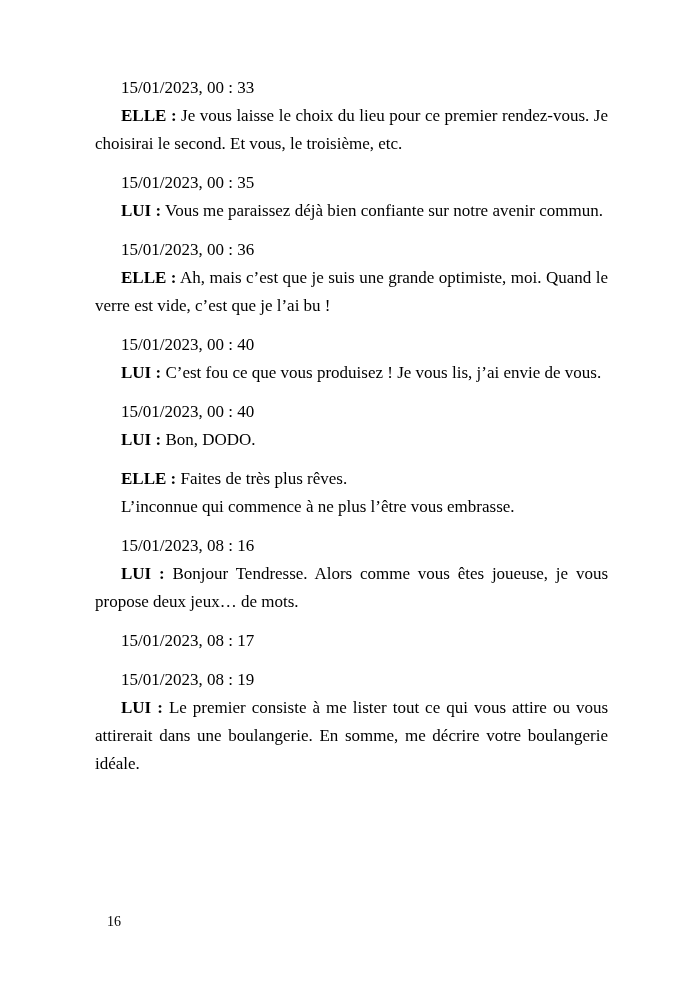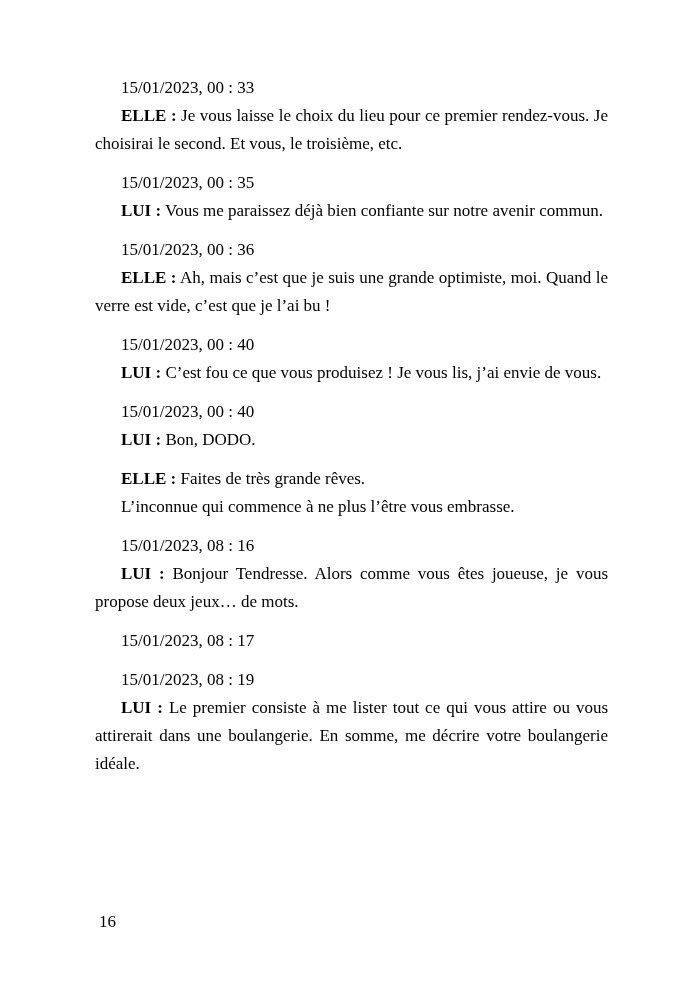--- a/index.html
+++ b/index.html
@@ -83,7 +83,7 @@
     </div>
 
     <div class="message">
-      <p class="body"><b class="speaker">ELLE :</b> <span>Faites de très grande rêves.</span></p>
+      <p class="body"><b class="speaker">ELLE :</b> <span>Faites de très plus rêves.</span></p>
       <p class="body">L’inconnue qui commence à ne plus l’être vous embrasse.</p>
     </div>
 

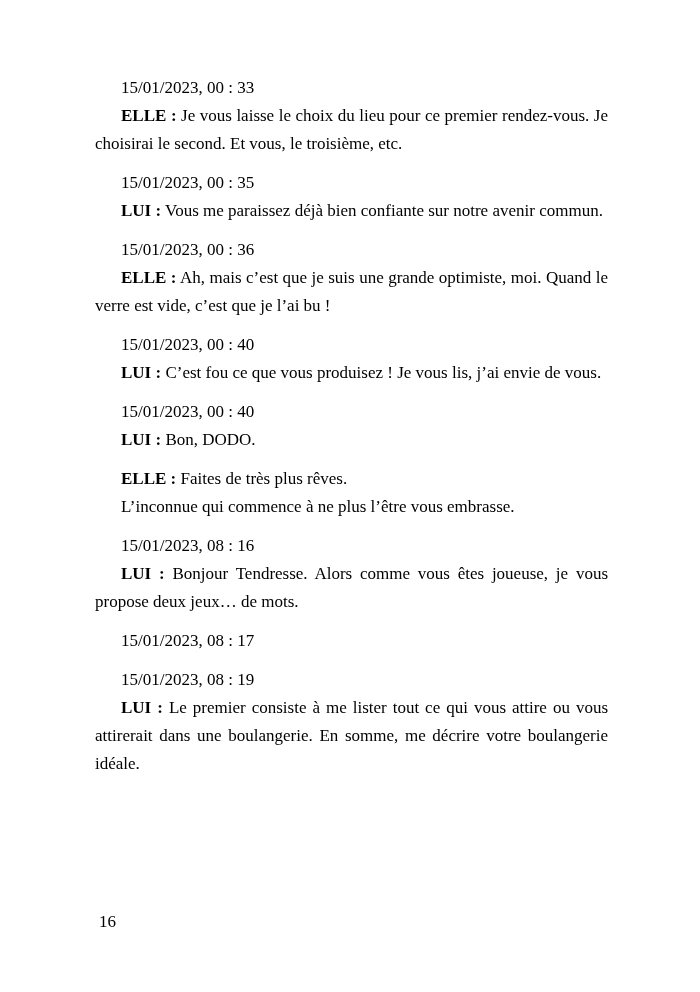--- a/index.html
+++ b/index.html
@@ -46,9 +46,9 @@
   }
   .page-number {
     position: absolute;
-    left: 99px;
+    left: 107px;
     top: 908px;
-    font-size: 17px;
+    font-size: 14px;
   }
 </style>
 </head>

